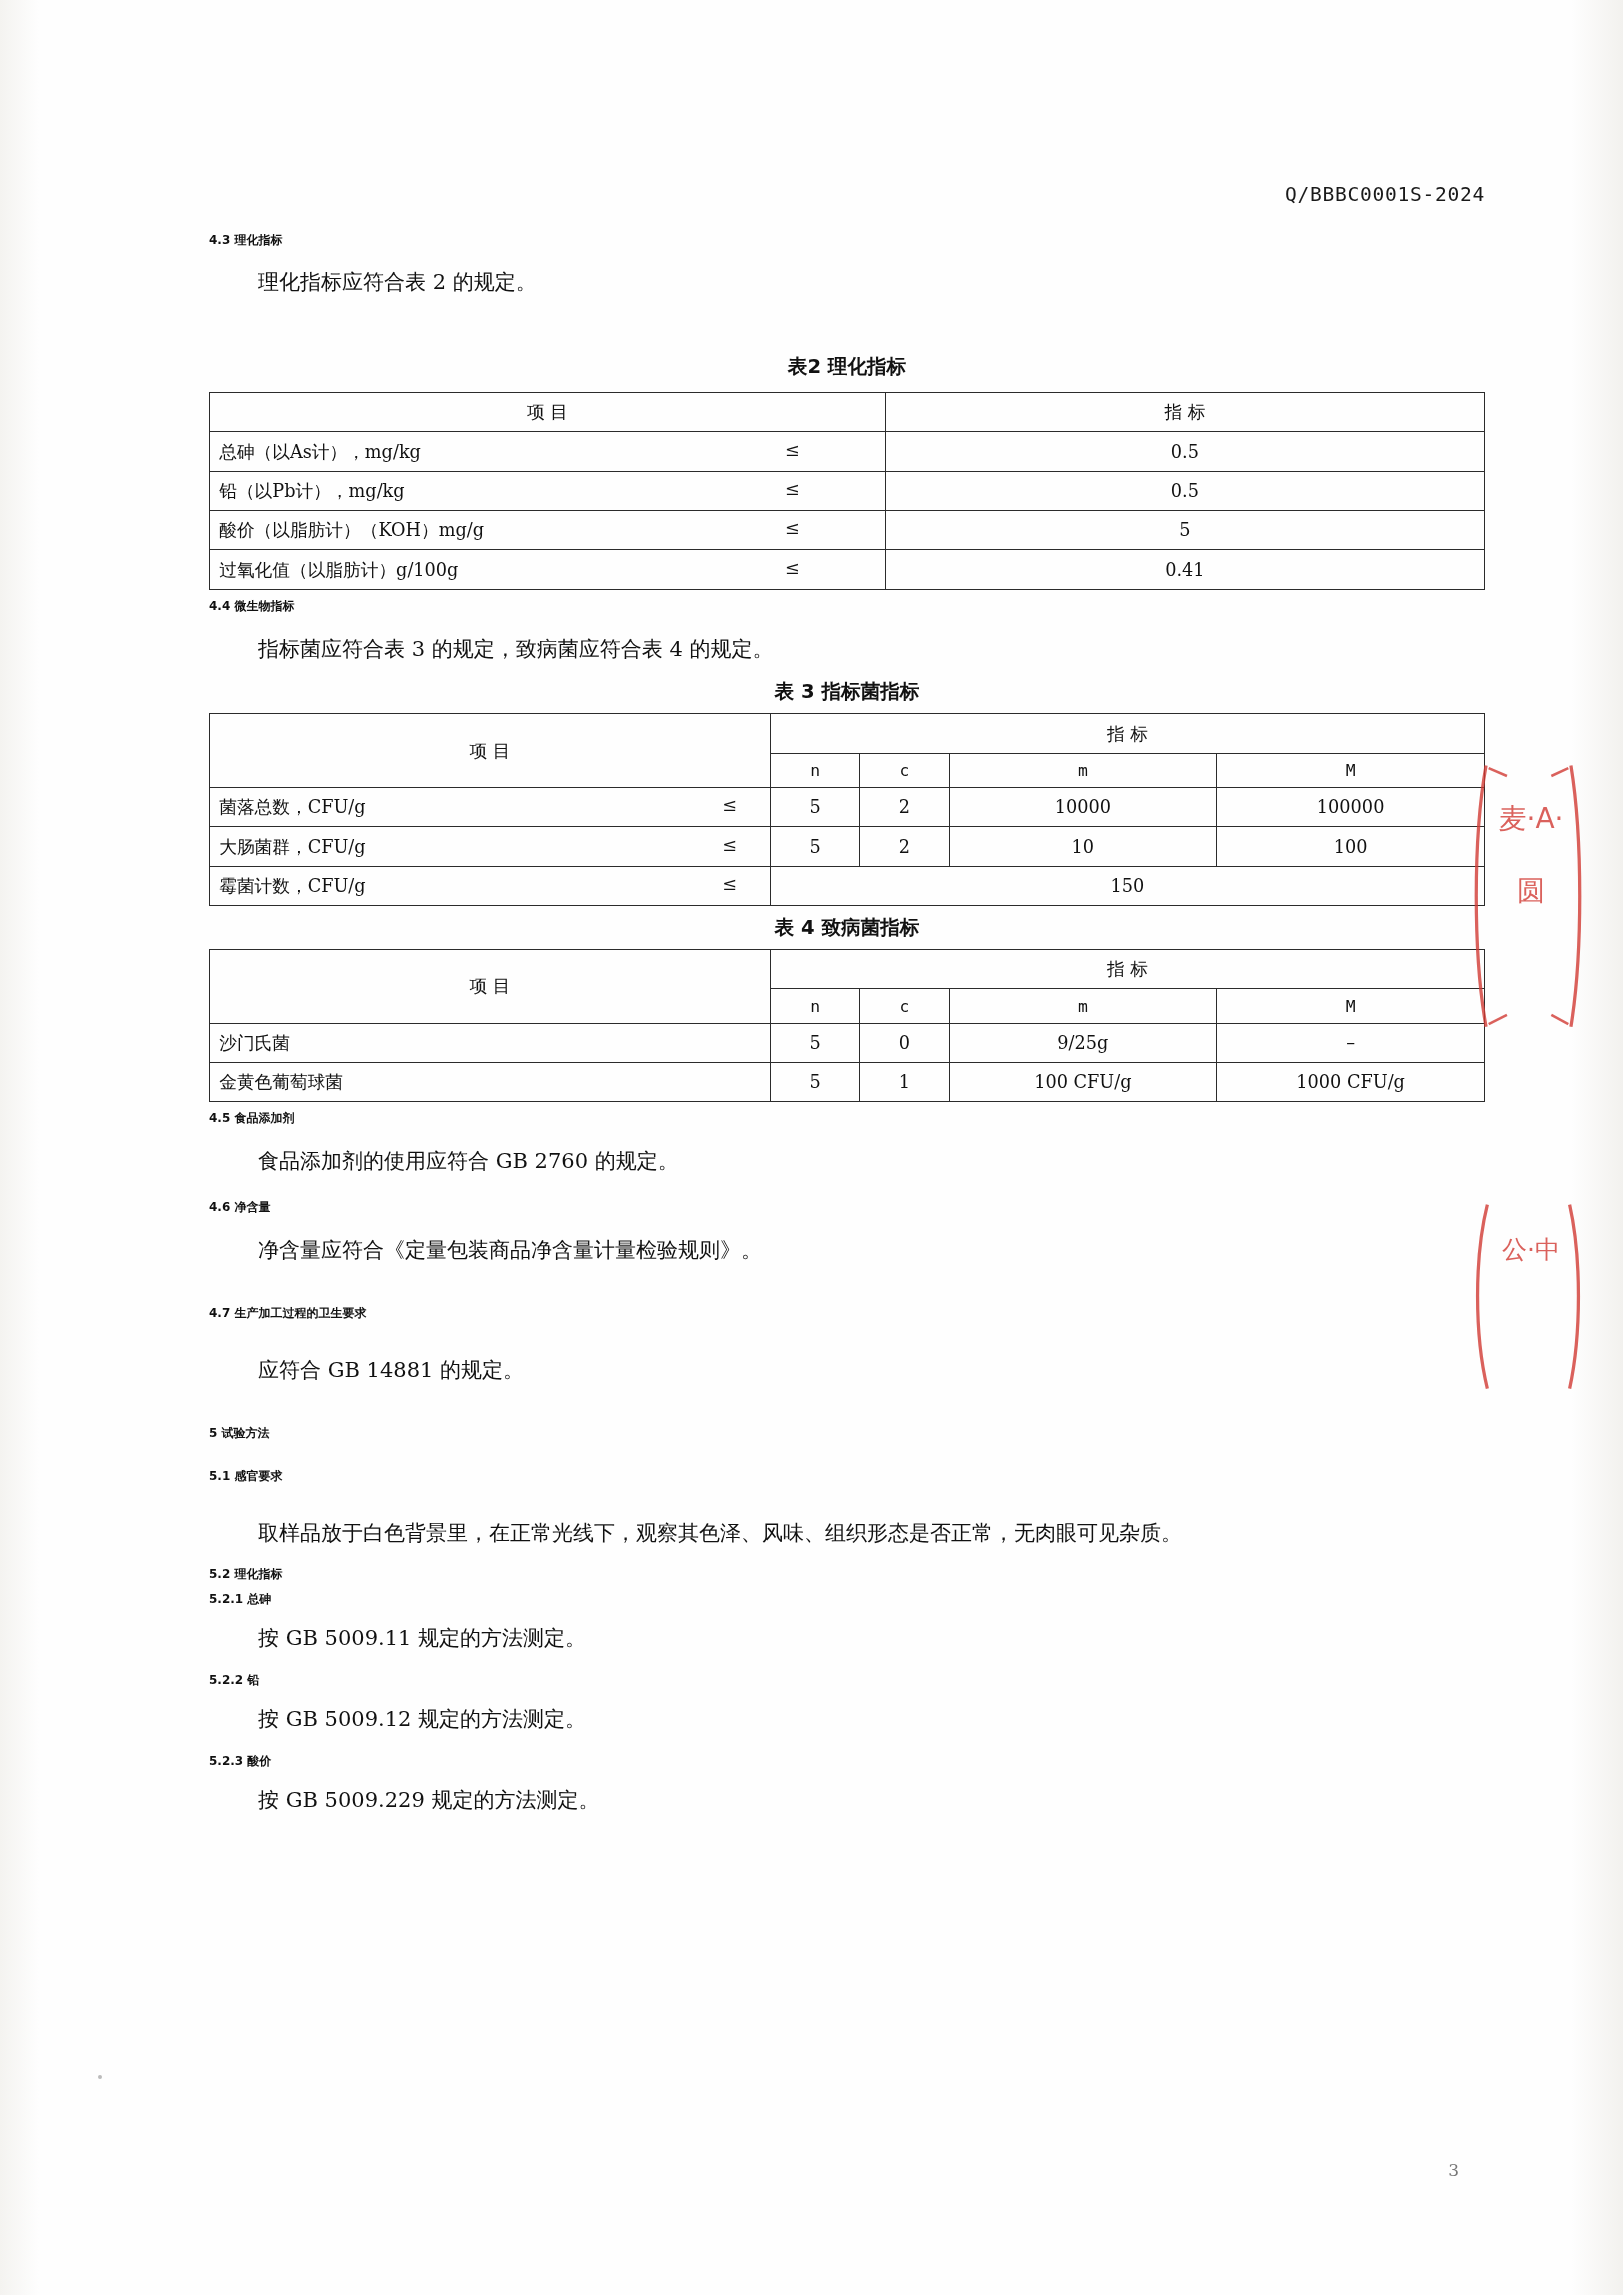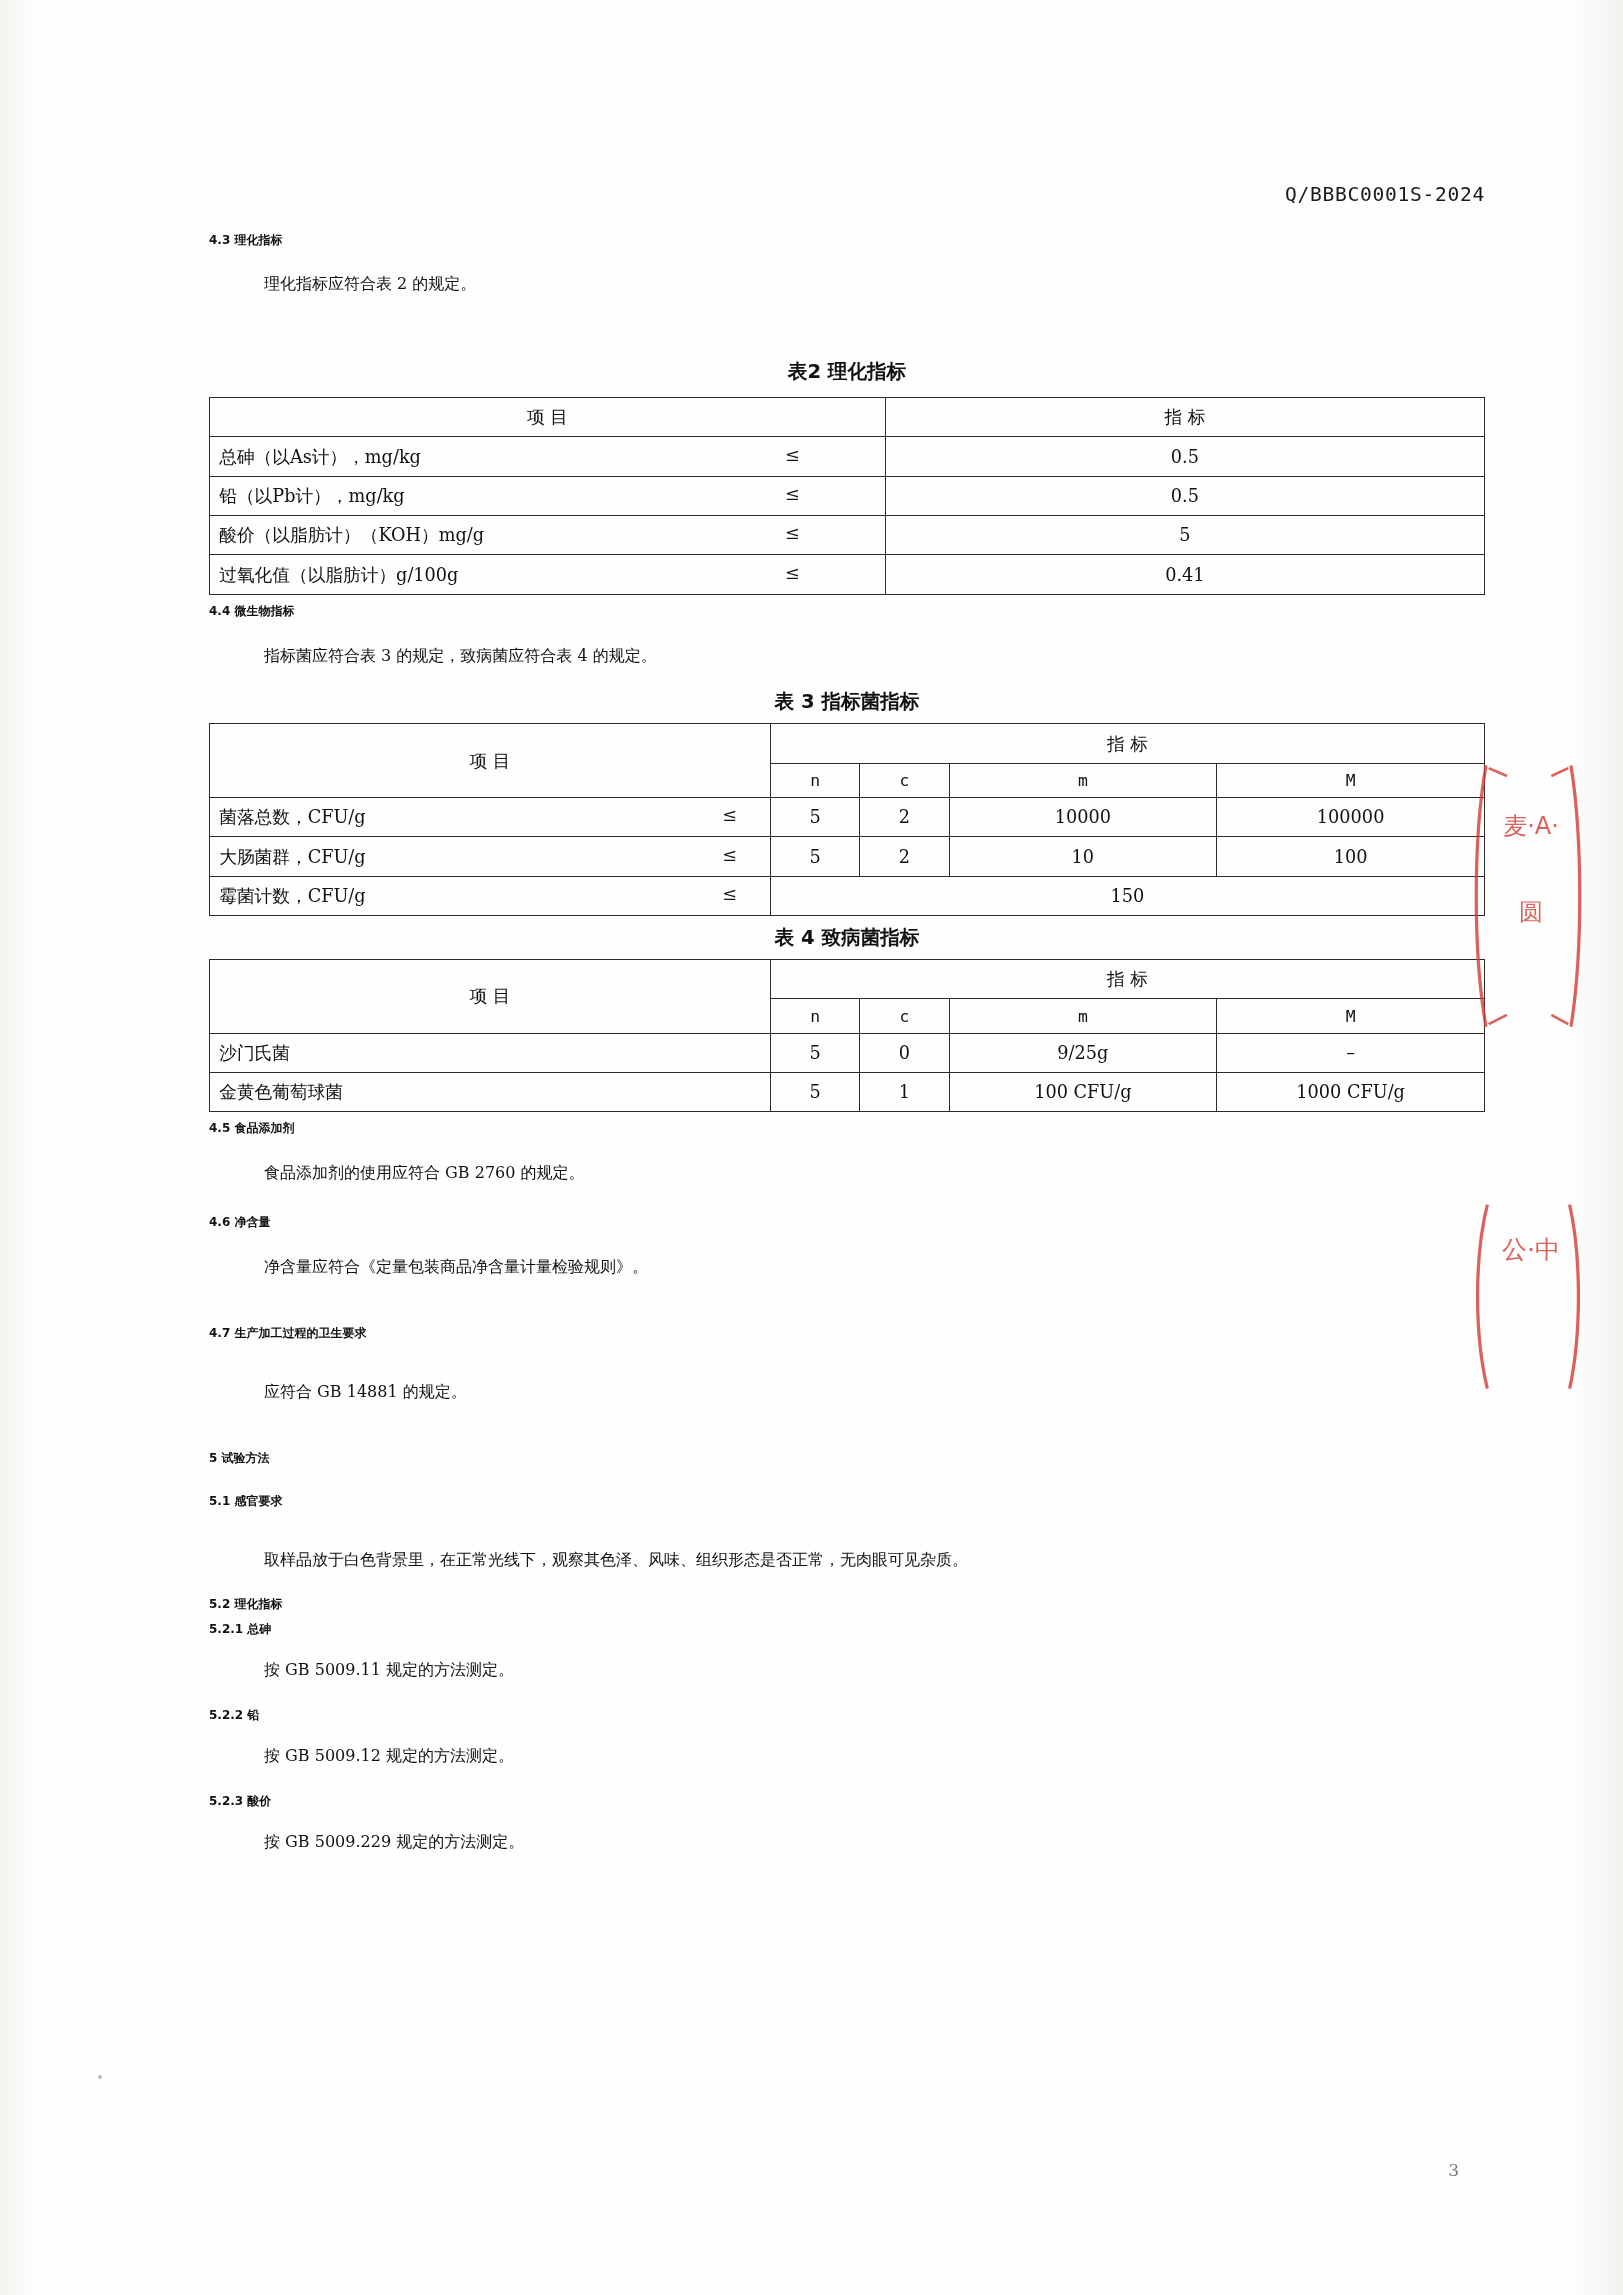--- a/index.html
+++ b/index.html
@@ -54,9 +54,9 @@
   }
   .body-text {
     font-family: "DejaVu Serif", "Liberation Serif", serif;
-    font-size: 16px;
+    font-size: 21px;
     color: #111;
-    margin: 14px;
+    margin: 8px;
   }
   .indent {
     text-indent: 41px;

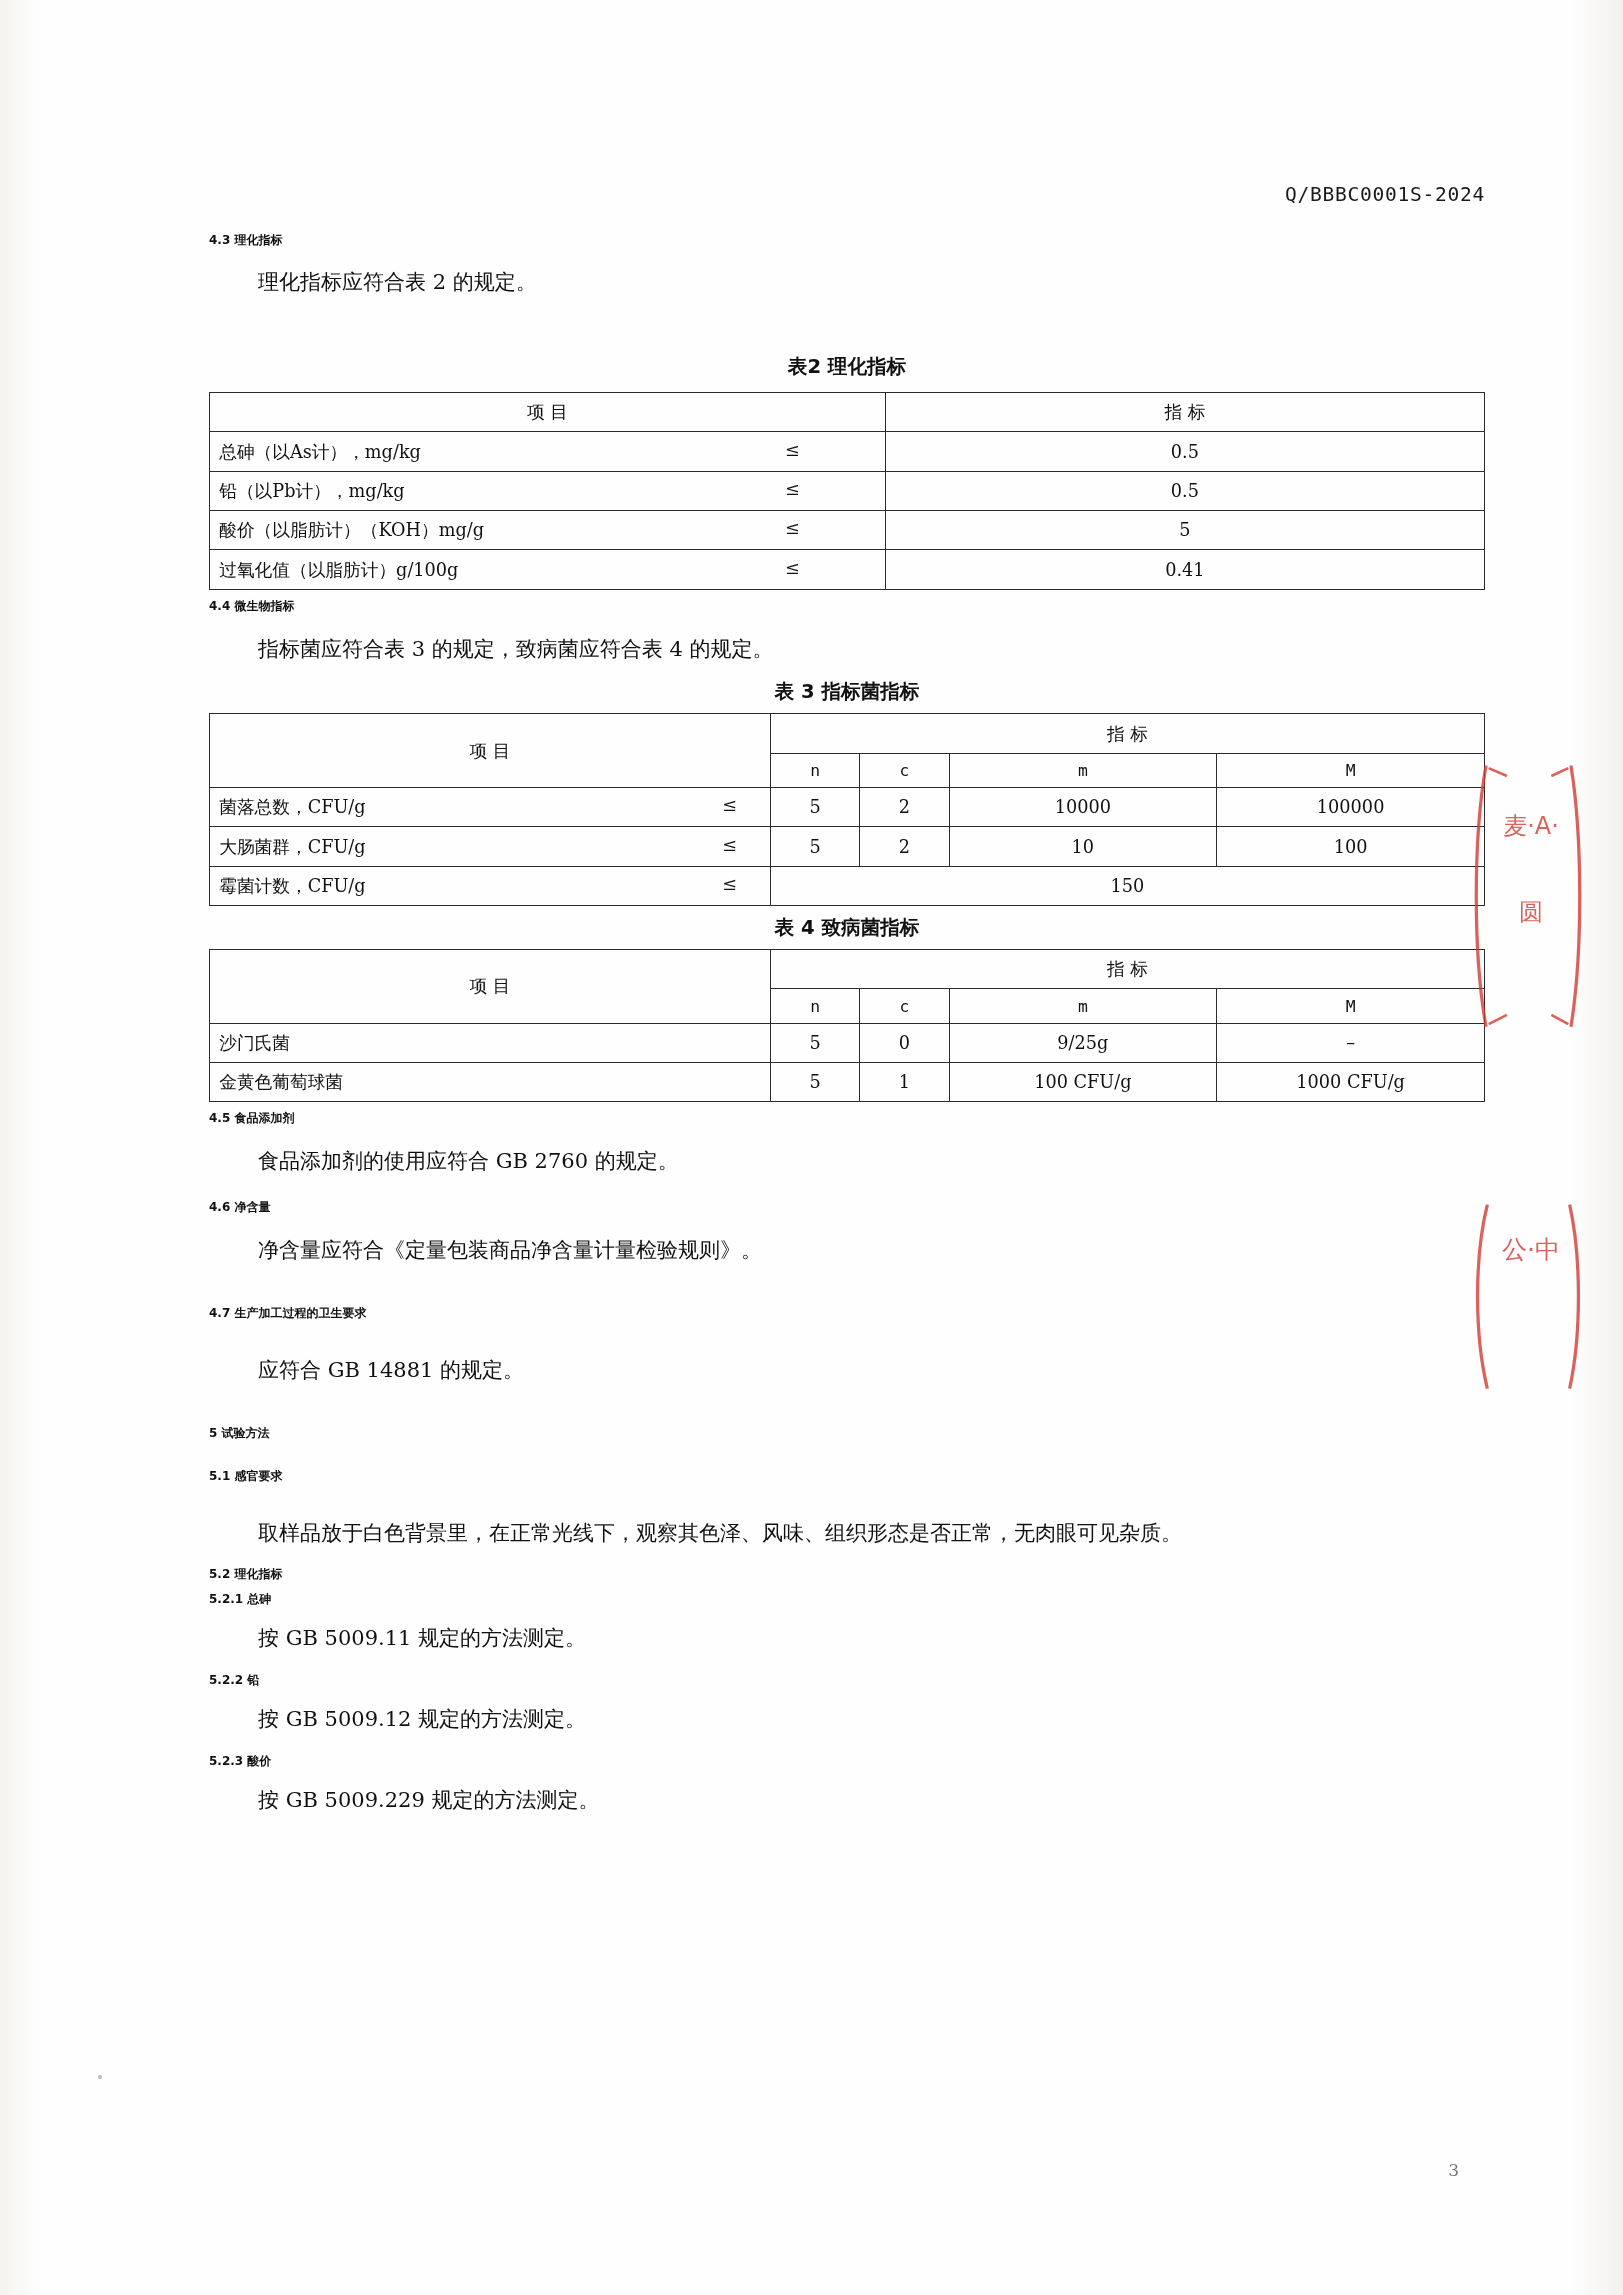--- a/index.html
+++ b/index.html
@@ -120,8 +120,8 @@
     top: 23.6px;
     width: 72px;
     font-family: "DejaVu Sans", "Liberation Sans", sans-serif;
-    font-size: 24px;
-    line-height: 86px;
+    font-size: 28px;
+    line-height: 72px;
     text-align: center;
     color: #d23b34;
   }

